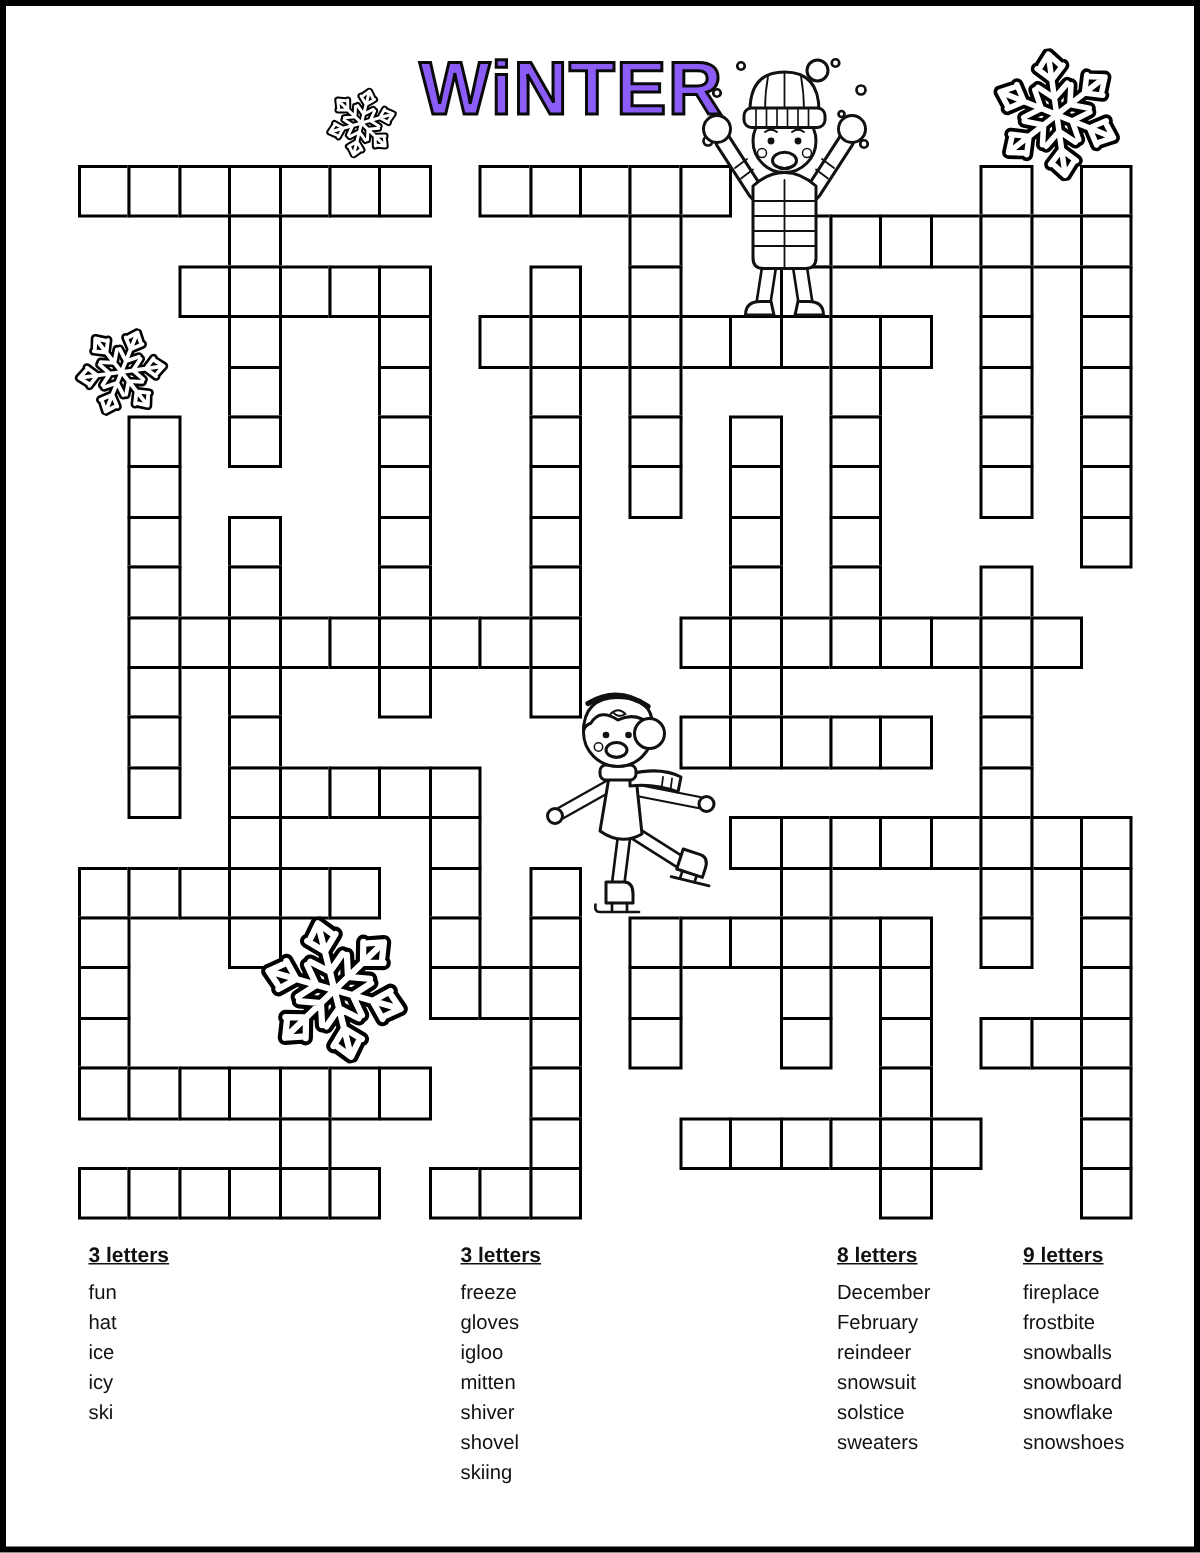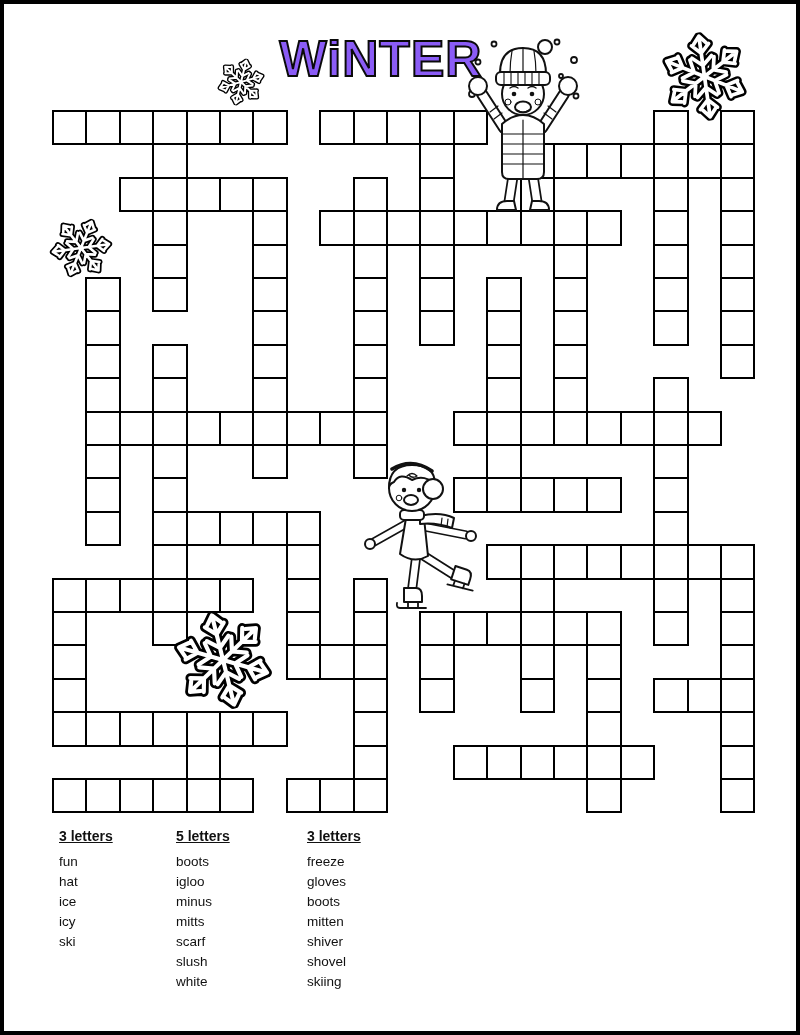--- a/index.html
+++ b/index.html
@@ -419,16 +419,6 @@
         <div class="word-item">icy</div>
         <div class="word-item">ski</div>
       </div>
-      <div class="word-col" style="left: 172px;">
-        <div class="word-heading">5 letters</div>
-        <div class="word-item">boots</div>
-        <div class="word-item">igloo</div>
-        <div class="word-item">minus</div>
-        <div class="word-item">mitts</div>
-        <div class="word-item">scarf</div>
-        <div class="word-item">slush</div>
-        <div class="word-item">white</div>
-      </div>
       <div class="word-col" style="left: 303px;">
         <div class="word-heading">3 letters</div>
         <div class="word-item">freeze</div>

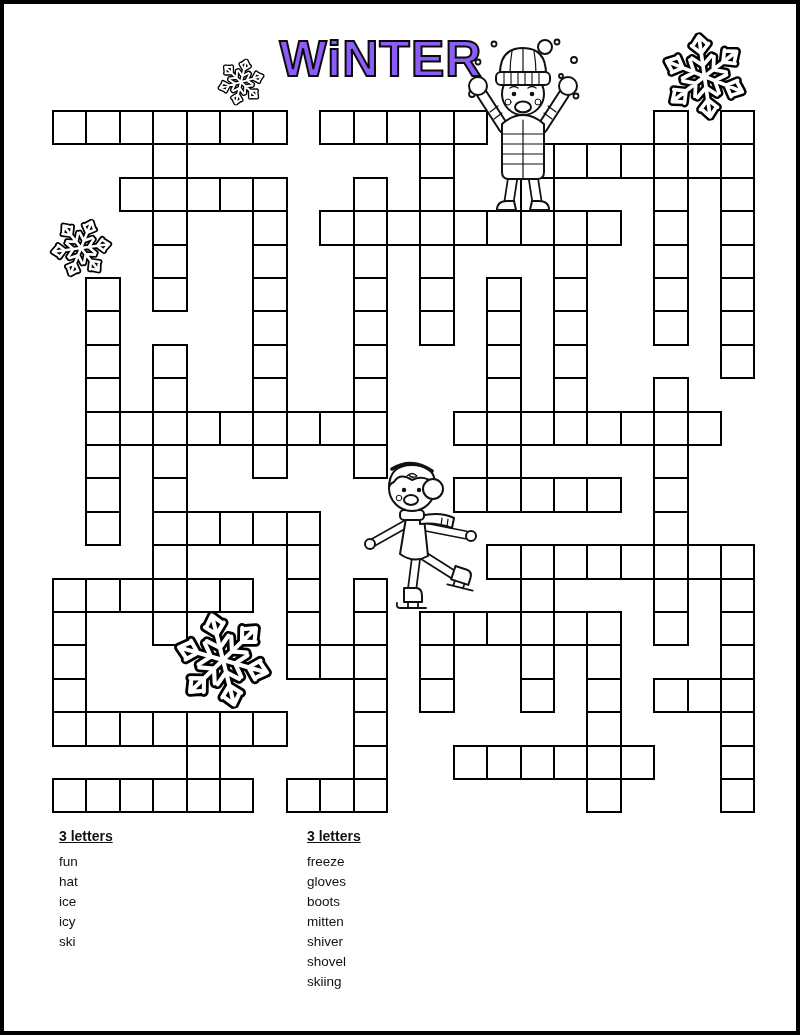--- a/index.html
+++ b/index.html
@@ -429,6 +429,15 @@
         <div class="word-item">shovel</div>
         <div class="word-item">skiing</div>
       </div>
+      <div class="word-col" style="left: 554px;">
+        <div class="word-heading">8 letters</div>
+        <div class="word-item">December</div>
+        <div class="word-item">February</div>
+        <div class="word-item">reindeer</div>
+        <div class="word-item">snowsuit</div>
+        <div class="word-item">solstice</div>
+        <div class="word-item">sweaters</div>
+      </div>
     </div>
 
 

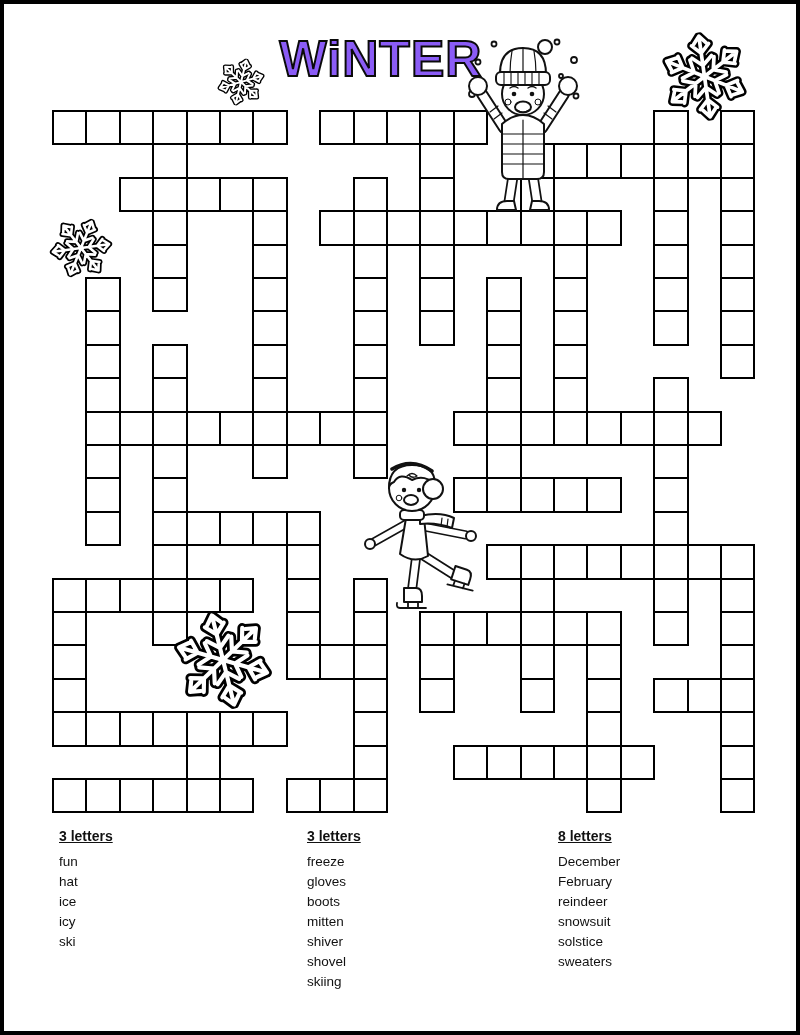--- a/index.html
+++ b/index.html
@@ -438,6 +438,15 @@
         <div class="word-item">solstice</div>
         <div class="word-item">sweaters</div>
       </div>
+      <div class="word-col" style="left: 678px;">
+        <div class="word-heading">9 letters</div>
+        <div class="word-item">fireplace</div>
+        <div class="word-item">frostbite</div>
+        <div class="word-item">snowballs</div>
+        <div class="word-item">snowboard</div>
+        <div class="word-item">snowflake</div>
+        <div class="word-item">snowshoes</div>
+      </div>
     </div>
 
 

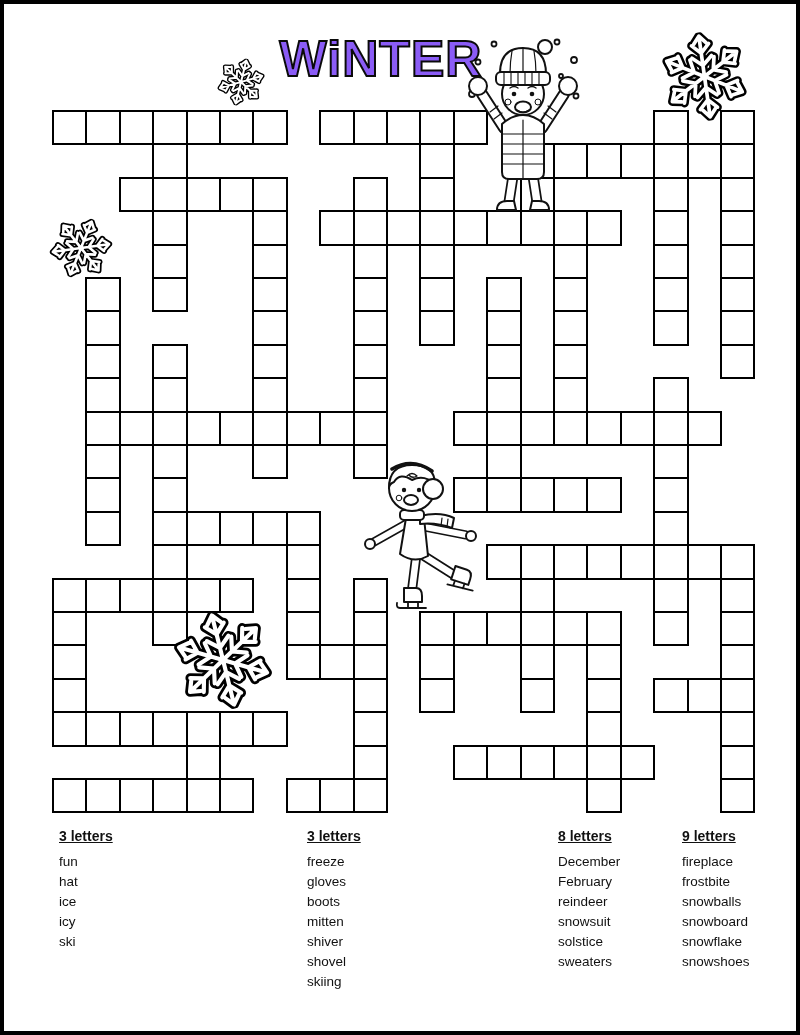--- a/index.html
+++ b/index.html
@@ -423,7 +423,7 @@
         <div class="word-heading">3 letters</div>
         <div class="word-item">freeze</div>
         <div class="word-item">gloves</div>
-        <div class="word-item">boots</div>
+        <div class="word-item">igloo</div>
         <div class="word-item">mitten</div>
         <div class="word-item">shiver</div>
         <div class="word-item">shovel</div>

